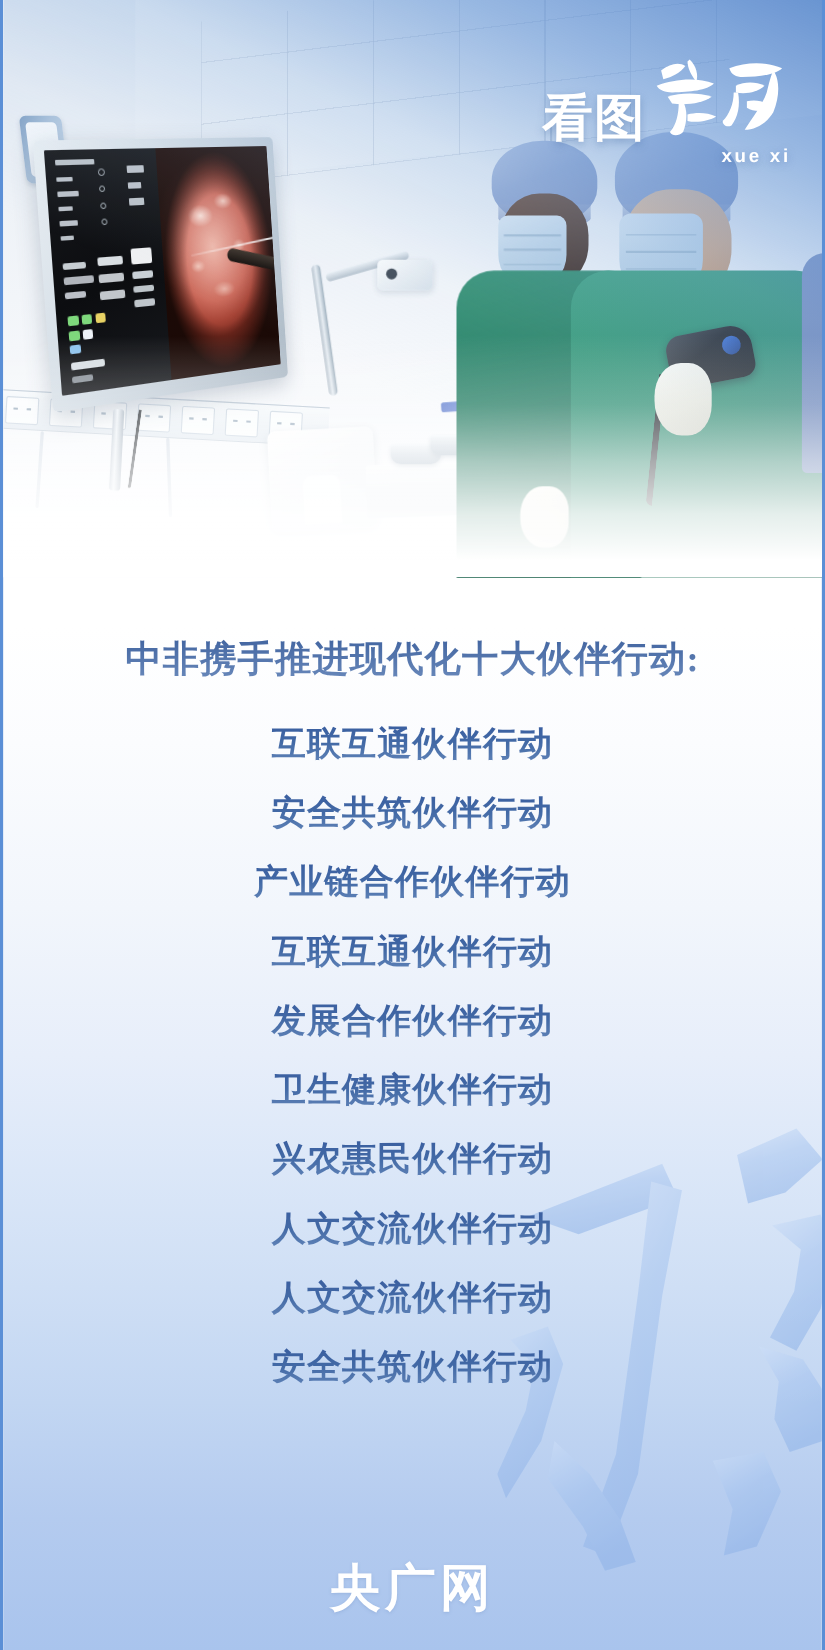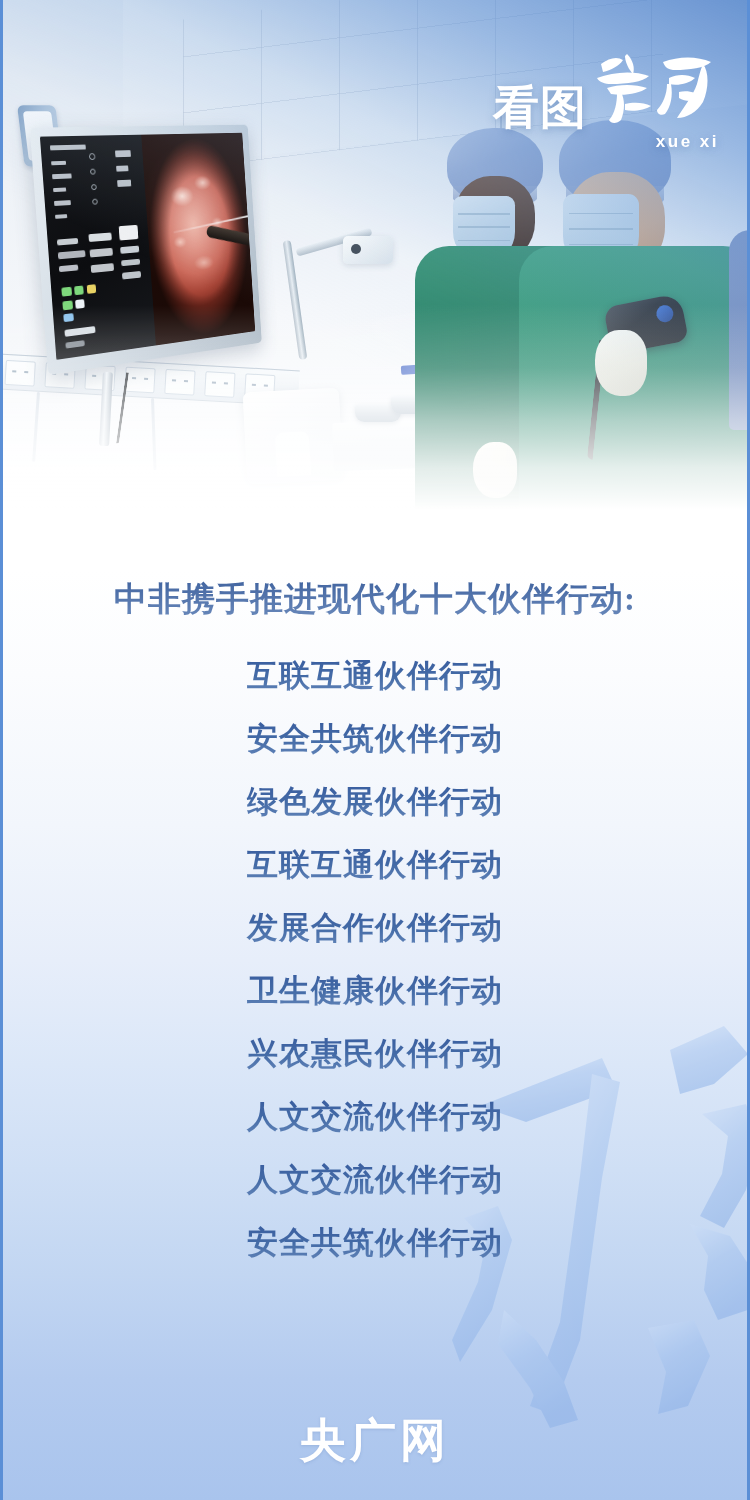--- a/index.html
+++ b/index.html
@@ -510,7 +510,7 @@
     <ul class="action-list">
       <li>互联互通伙伴行动</li>
       <li>安全共筑伙伴行动</li>
-      <li>绿色发展伙伴行动</li>
+      <li>产业链合作伙伴行动</li>
       <li>互联互通伙伴行动</li>
       <li>发展合作伙伴行动</li>
       <li>卫生健康伙伴行动</li>

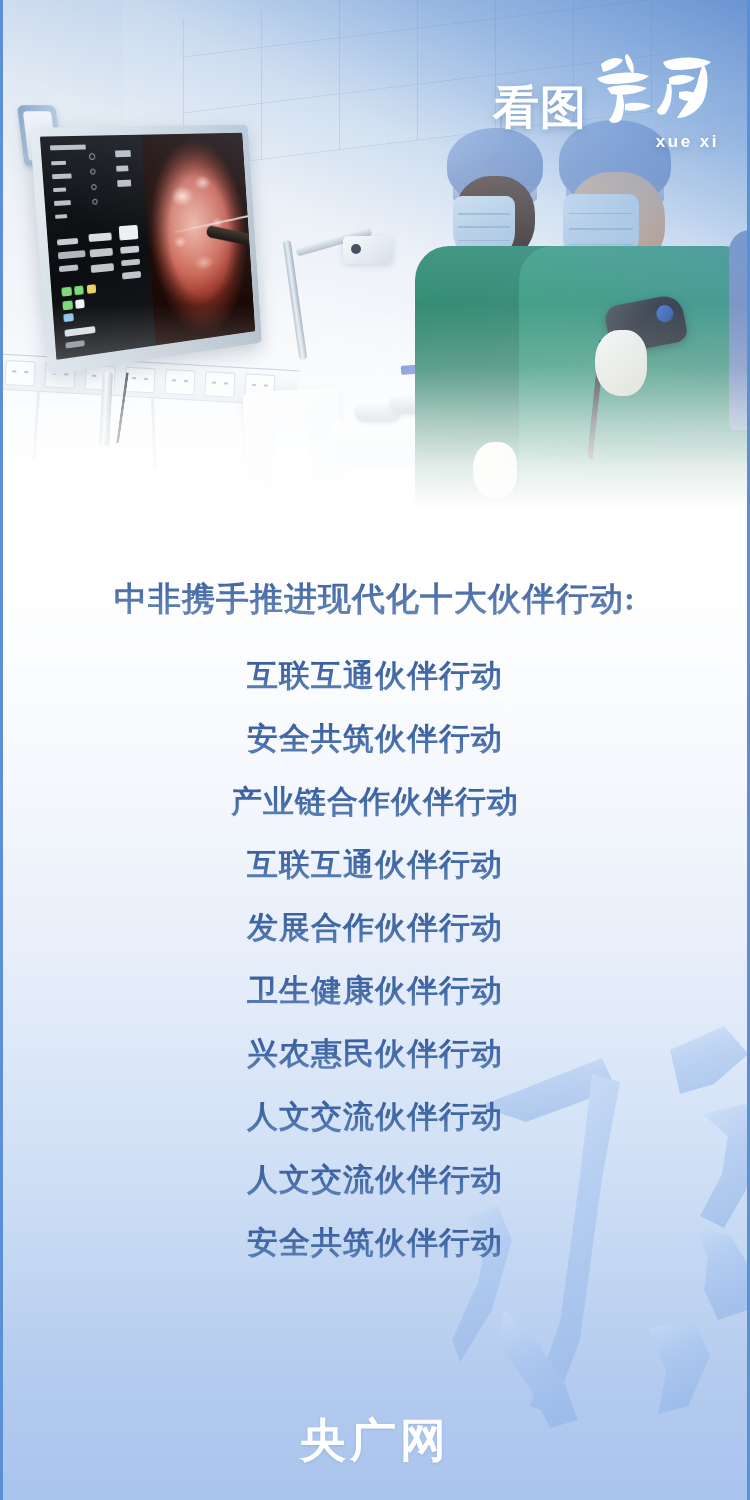--- a/index.html
+++ b/index.html
@@ -332,7 +332,7 @@
     z-index:7;display:flex;align-items:center;justify-content:center;
   }
   .footer-logo{
-    font-family:Liberation Mono, monospace;
+    font-family:Liberation Serif, serif;
     font-size:46px;font-weight:700;color:#ffffff;
     letter-spacing:4px;line-height:1;
     text-shadow:0 1px 3px rgba(90,125,180,.25);

